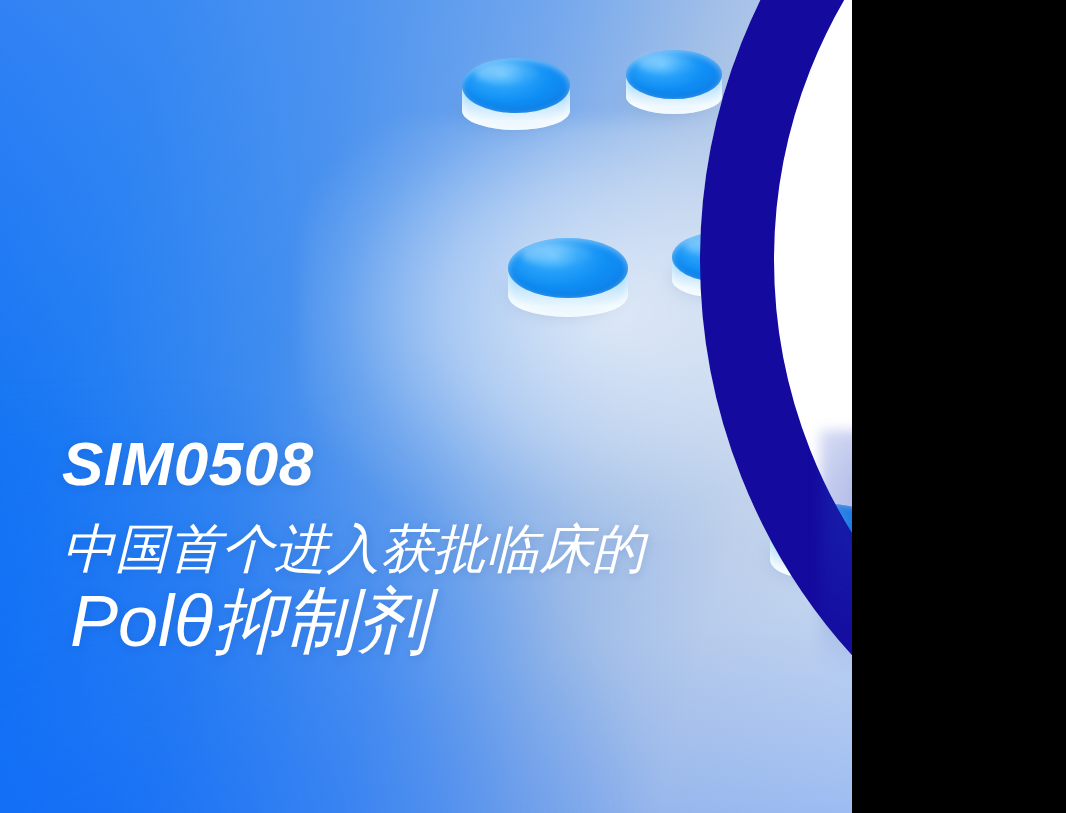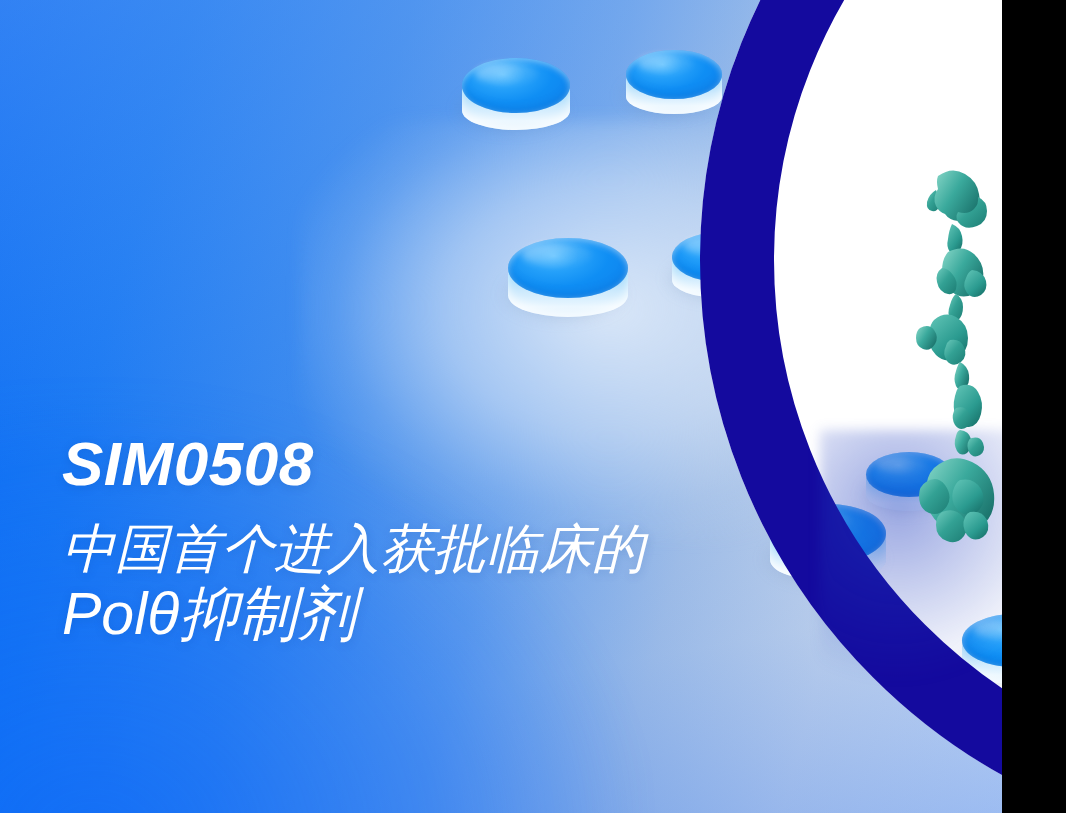--- a/index.html
+++ b/index.html
@@ -5,7 +5,7 @@
   html,body{margin:0;padding:0;background:#000;}
   #stage{
     position:relative;
-    width:1002px;height:813px;
+    width:852px;height:813px;
     overflow:hidden;
     font-family:"Liberation Sans","DejaVu Sans",sans-serif;
   }

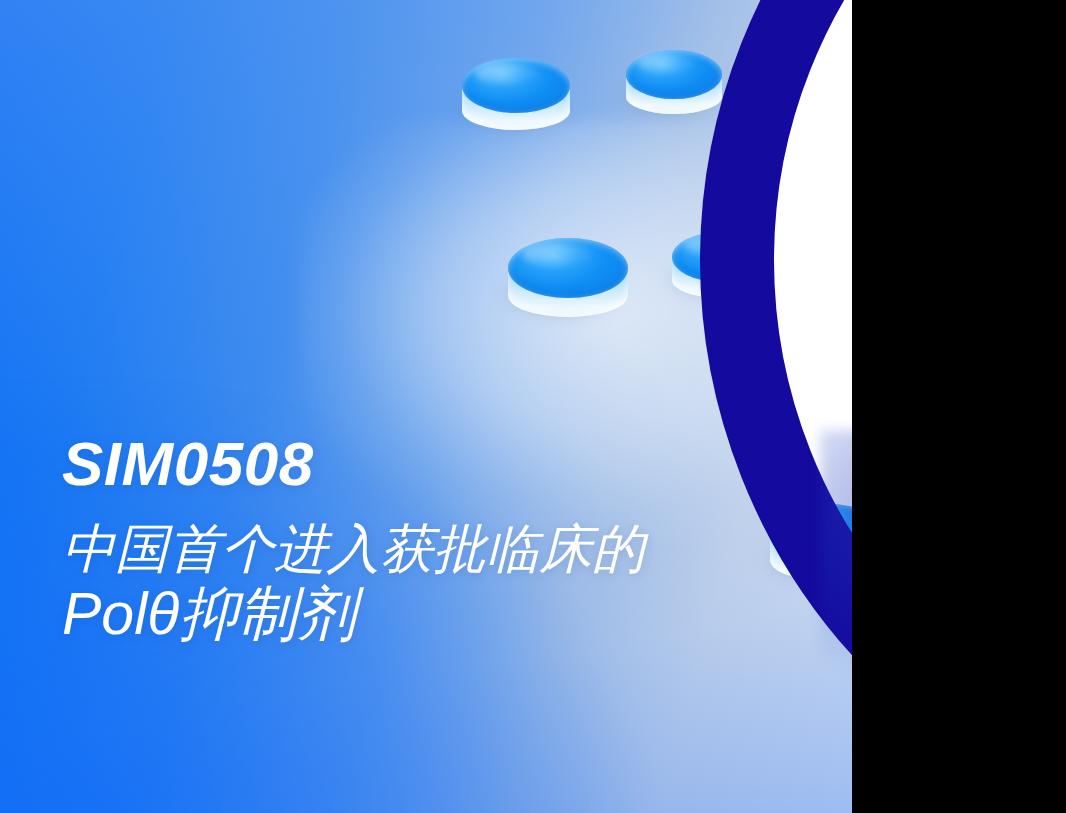--- a/index.html
+++ b/index.html
@@ -161,11 +161,12 @@
     white-space:nowrap;
   }
   .t-sub2{
-    font-size:59px;
+    font-size:72px;
     font-style:italic;
     font-weight:500;
     line-height:1.16;
     white-space:nowrap;
+    margin-left:8px;
   }
 </style>
 </head>

